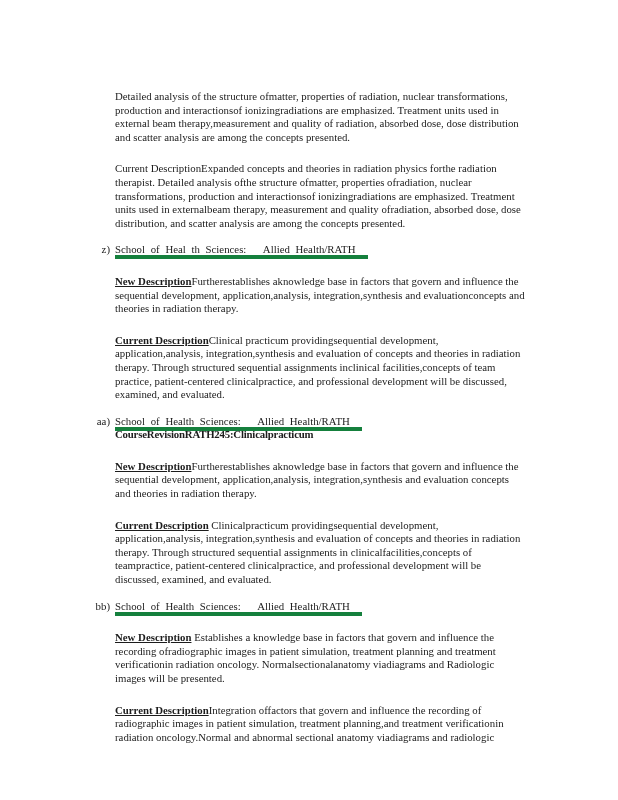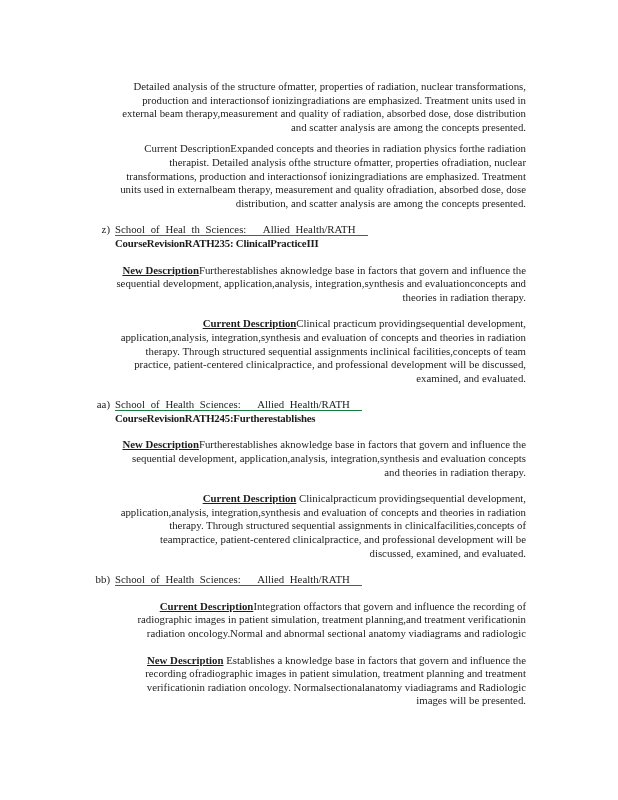--- a/index.html
+++ b/index.html
@@ -16,7 +16,7 @@
     color: #1c1c1c;
     overflow: hidden;
   }
-  p { margin: 8px 0 13px 0; text-align: right; }
+  p { margin: 18px 0 13px 0; text-align: left; }
   p.tight { margin-bottom: 0; }
   .head { position: relative; margin: 0 0 13px 0; }
   .sec-label {

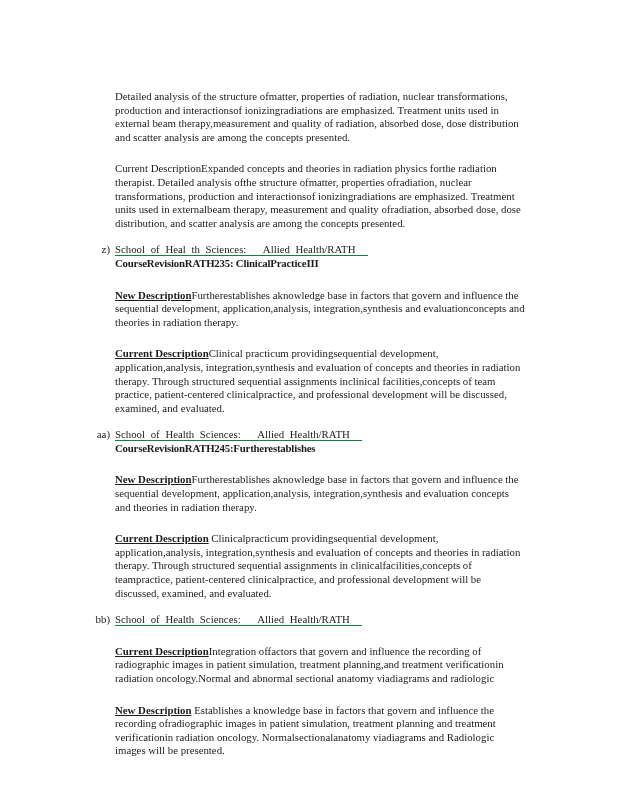--- a/index.html
+++ b/index.html
@@ -27,7 +27,7 @@
     white-space: nowrap;
   }
   .school-line {
-    border-bottom: 1px solid #15803d;
+    border-bottom: 4px solid #15803d;
     padding-right: 12px;
     word-spacing: 3px;
   }

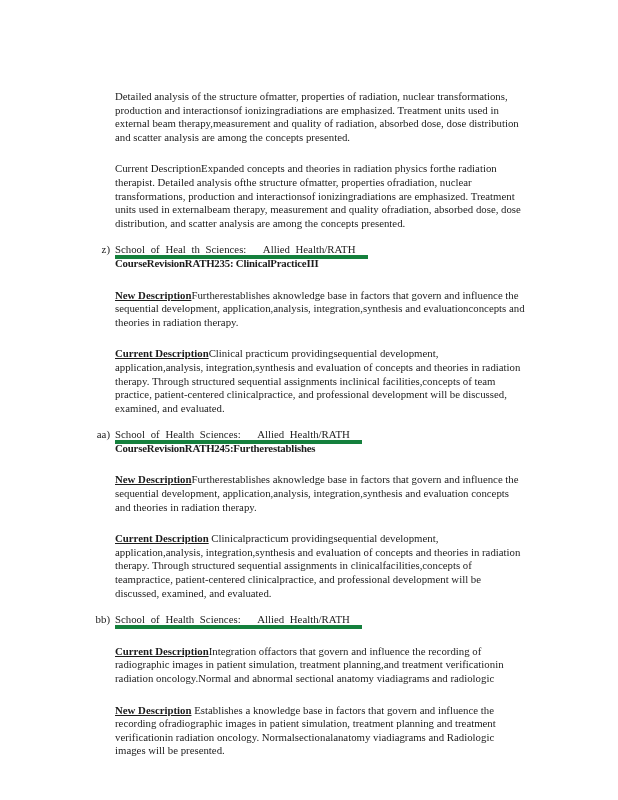--- a/index.html
+++ b/index.html
@@ -51,7 +51,6 @@
     <div class="head">
       <span class="sec-label">z)</span>
       <div><span class="school-line">School of Heal th Sciences:&nbsp;&nbsp; Allied Health/RATH</span></div>
-      <div class="course-line">CourseRevisionRATH235: ClinicalPracticeIII</div>
     </div>
     <p><span class="ul">New Description</span><span>Furtherestablishes aknowledge base in factors that govern and influence the sequential development, application,analysis, integration,synthesis and evaluationconcepts and theories in radiation therapy.</span></p>
     <p><span class="ul">Current Description</span><span>Clinical practicum providingsequential development, application,analysis, integration,synthesis and evaluation of concepts and theories in radiation therapy. Through structured sequential assignments inclinical facilities,concepts of team practice, patient-centered clinicalpractice, and professional development will be discussed, examined, and evaluated.</span></p>

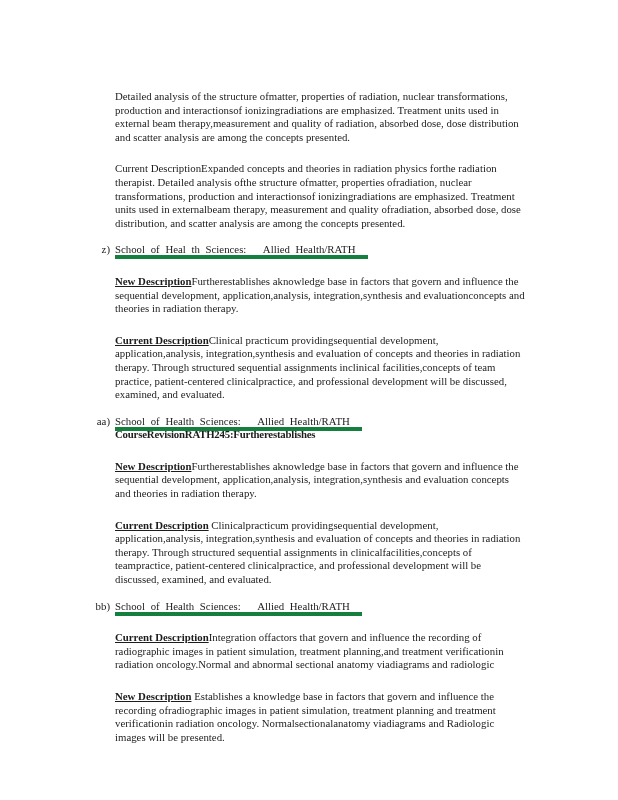--- a/index.html
+++ b/index.html
@@ -60,7 +60,7 @@
     <div class="head">
       <span class="sec-label">aa)</span>
       <div><span class="school-line">School of Health Sciences:&nbsp;&nbsp; Allied Health/RATH</span></div>
-      <div class="course-line">CourseRevisionRATH245:Furtherestablishes</div>
+      <div class="course-line">CourseRevisionRATH245:Clinicalpracticum</div>
     </div>
     <p><span class="ul">New Description</span><span>Furtherestablishes aknowledge base in factors that govern and influence the sequential development, application,analysis, integration,synthesis and evaluation concepts and theories in radiation therapy.</span></p>
     <p><span class="ul">Current Description</span><span> Clinicalpracticum providingsequential development, application,analysis, integration,synthesis and evaluation of concepts and theories in radiation therapy. Through structured sequential assignments in clinicalfacilities,concepts of teampractice, patient-centered clinicalpractice, and professional development will be discussed, examined, and evaluated.</span></p>

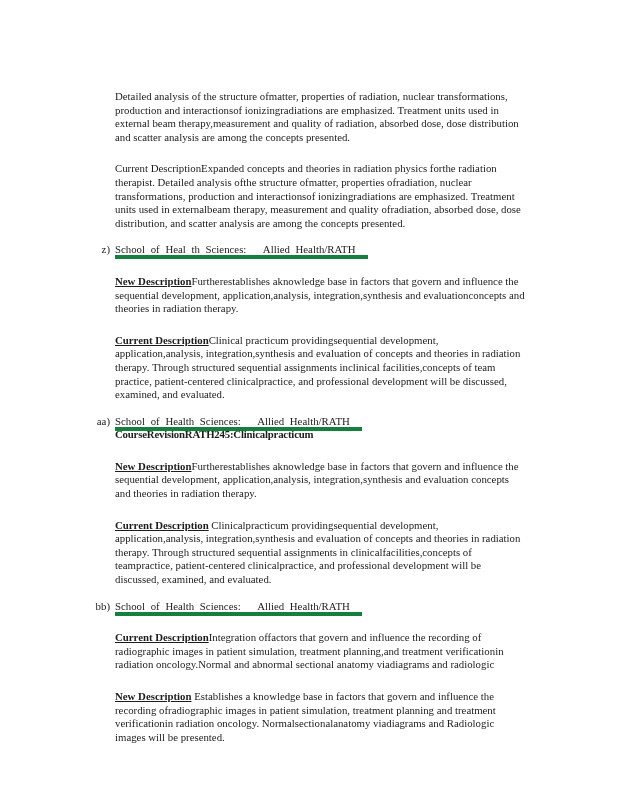--- a/index.html
+++ b/index.html
@@ -71,8 +71,8 @@
       <span class="sec-label">bb)</span>
       <div><span class="school-line">School of Health Sciences:&nbsp;&nbsp; Allied Health/RATH</span></div>
     </div>
+    <p><span class="ul">New Description</span><span> Establishes a knowledge base in factors that govern and influence the recording ofradiographic images in patient simulation, treatment planning and treatment verificationin radiation oncology. Normalsectionalanatomy viadiagrams and Radiologic images will be presented.</span></p>
     <p><span class="ul">Current Description</span><span>Integration offactors that govern and influence the recording of radiographic images in patient simulation, treatment planning,and treatment verificationin radiation oncology.Normal and abnormal sectional anatomy viadiagrams and radiologic</span></p>
-    <p><span class="ul">New Description</span><span> Establishes a knowledge base in factors that govern and influence the recording ofradiographic images in patient simulation, treatment planning and treatment verificationin radiation oncology. Normalsectionalanatomy viadiagrams and Radiologic images will be presented.</span></p>
   </section>
 
 </div>

